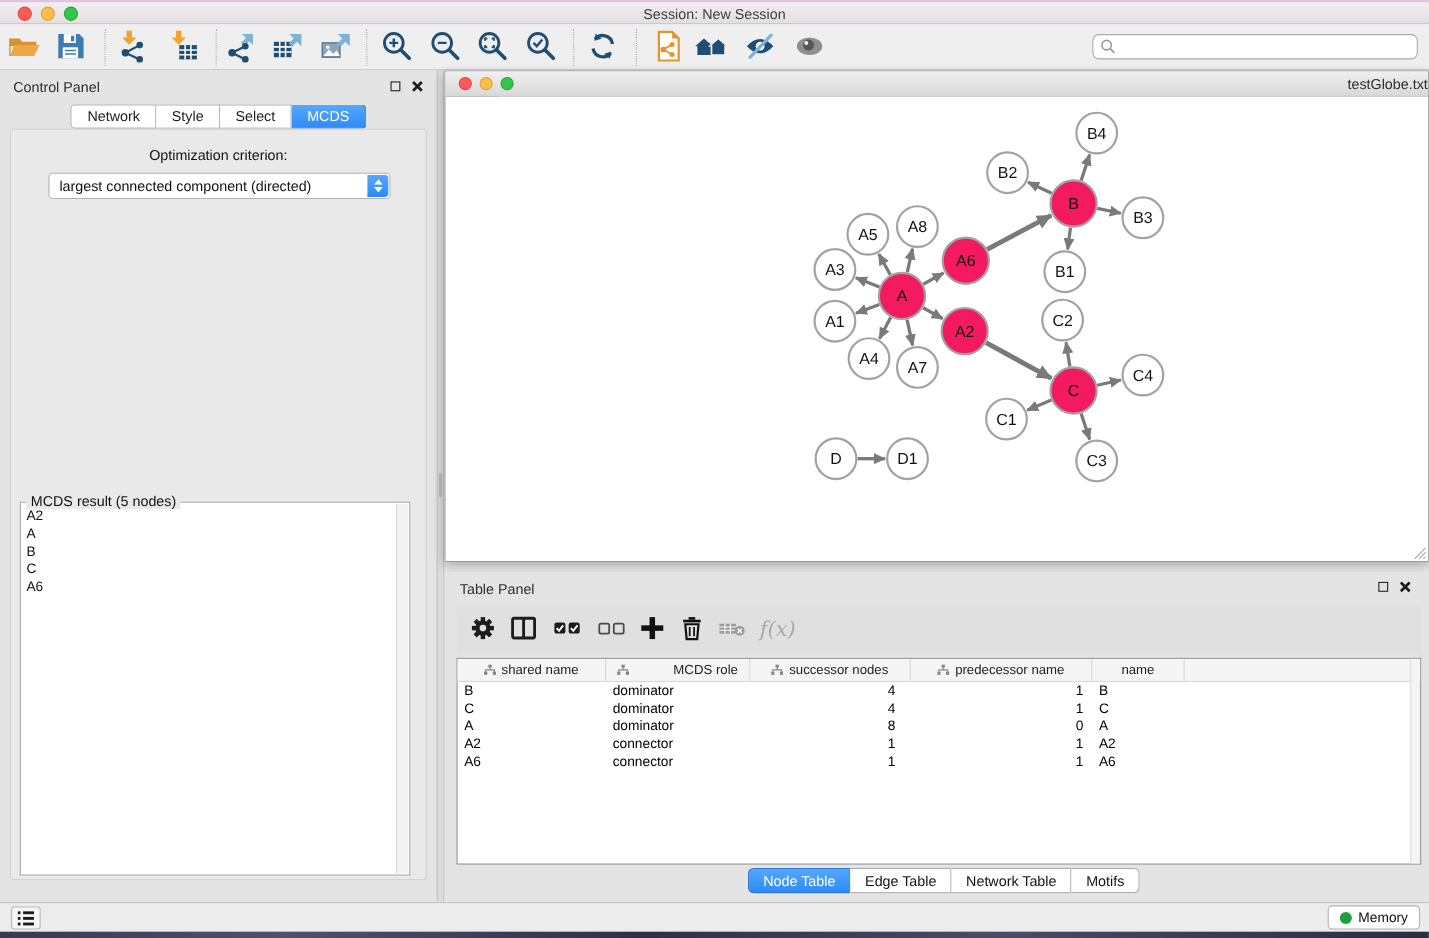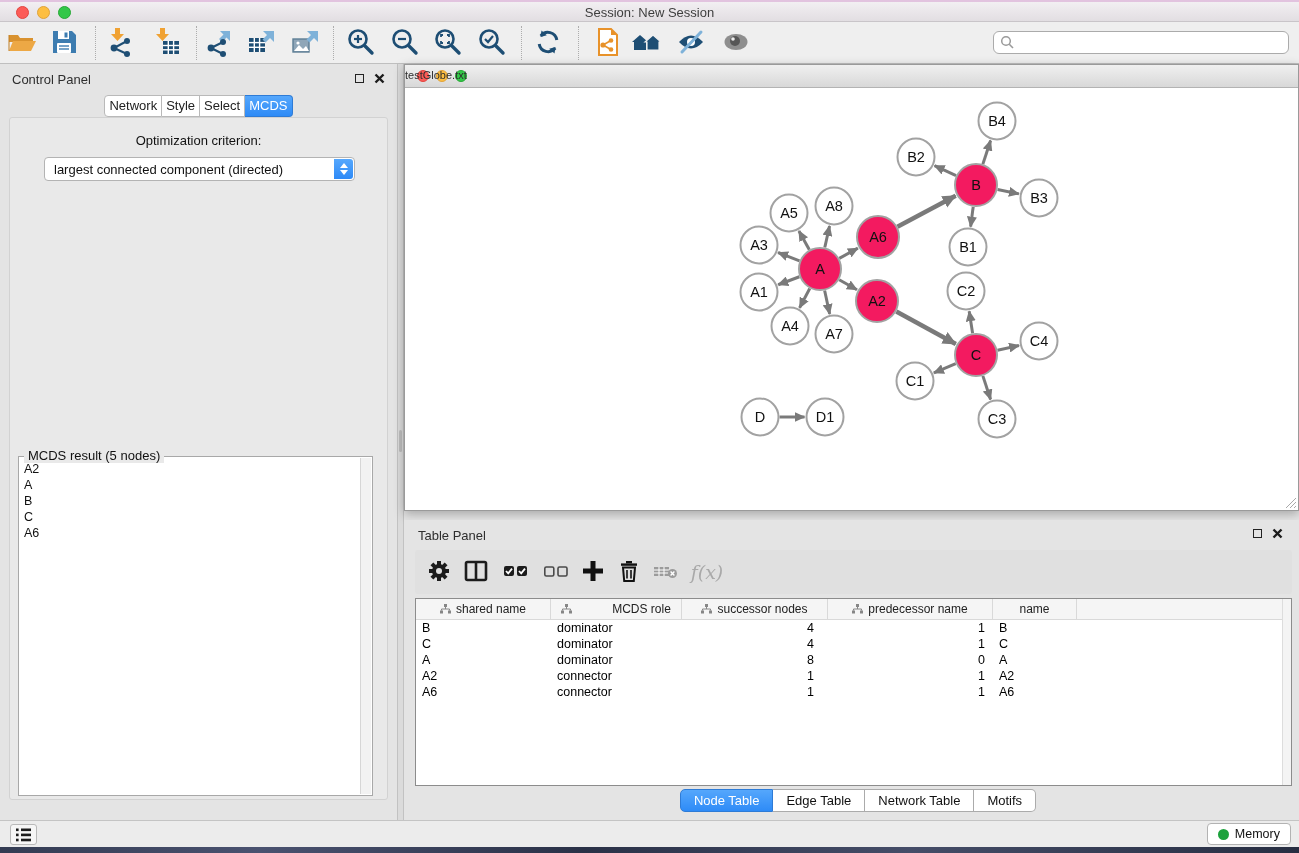--- a/index.html
+++ b/index.html
@@ -68,7 +68,7 @@
   .nw-titlebar { position:relative; height:23px; background:linear-gradient(#F0F0F0,#D8D8D8); border-bottom:1px solid #B3B3B3; }
   .nw-titlebar .tl-group { left:12px; top:5px; gap:7px; }
   .nw-titlebar .tl { width:12px; height:12px; }
-  .nw-title { position:absolute; left:0; right:0; top:4px; text-align:left; font-size:11px; color:#2E2E2E; }
+  .nw-title { position:absolute; left:0; right:0; top:4px; text-align:right; font-size:13px; color:#2E2E2E; }
   .nw-canvas { position:absolute; left:0; right:0; top:23px; bottom:0; background:#FFF; overflow:hidden;margin-left:48px; }
   .resize-grip { position:absolute; right:1px; bottom:1px; }
 

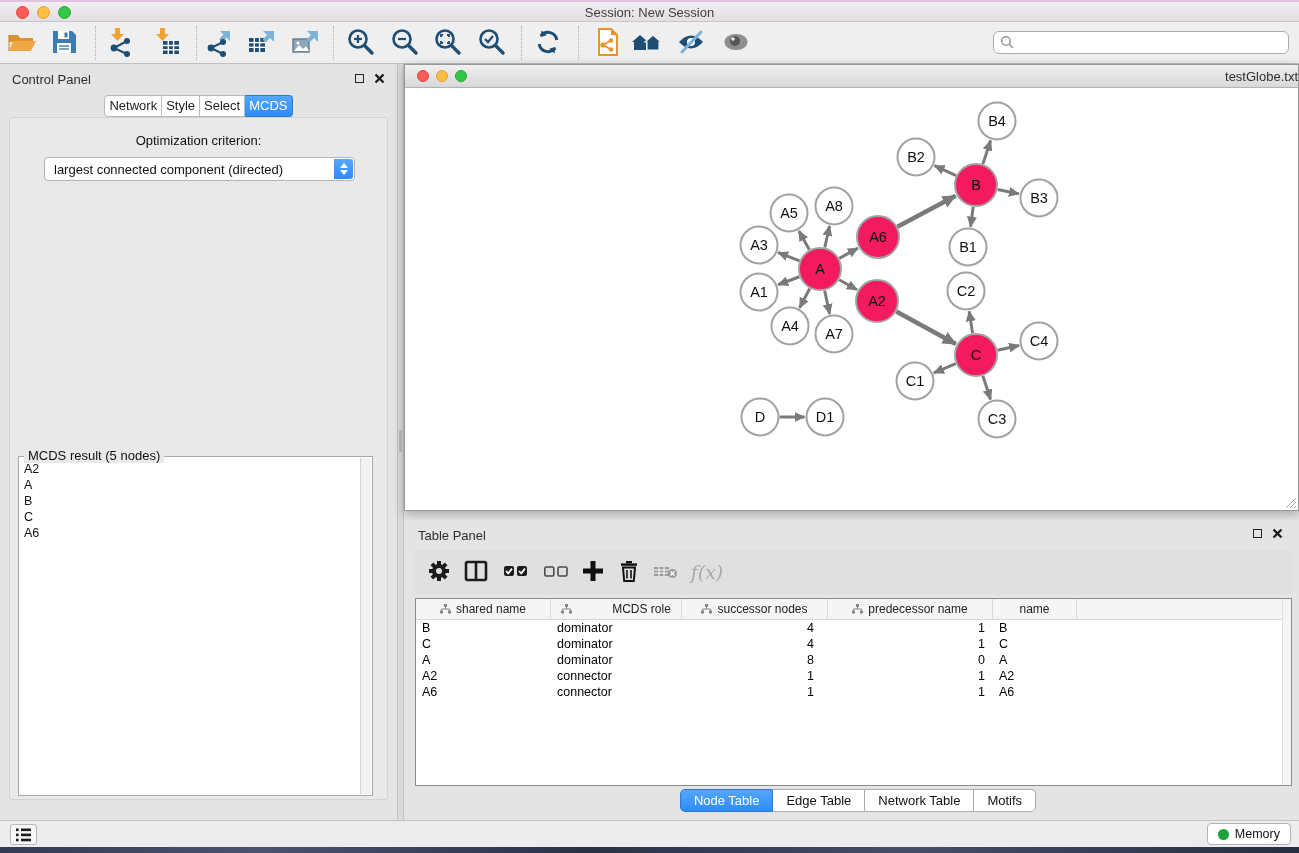--- a/index.html
+++ b/index.html
@@ -35,7 +35,7 @@
   .panel-btns { position:absolute; right:12px; top:9px; display:flex; gap:10px; align-items:center; }
   .float-ico { width:9px; height:9px; border:1.5px solid #222; display:inline-block; background:transparent; }
   .cp-tabs { position:absolute; left:0; right:0; top:31px; display:flex; justify-content:center; }
-  .cp-tab { height:22px; line-height:20px; padding:0 4px; font-size:13px; color:#222; background:#FFF;
+  .cp-tab { height:22px; line-height:20px; padding:0 14px; font-size:13px; color:#222; background:#FFF;
     border:1px solid #B9B9B9; border-left:none; }
   .cp-tab:first-child { border-left:1px solid #B9B9B9; border-radius:4px 0 0 4px; }
   .cp-tab:last-child { border-radius:0 4px 4px 0; }

